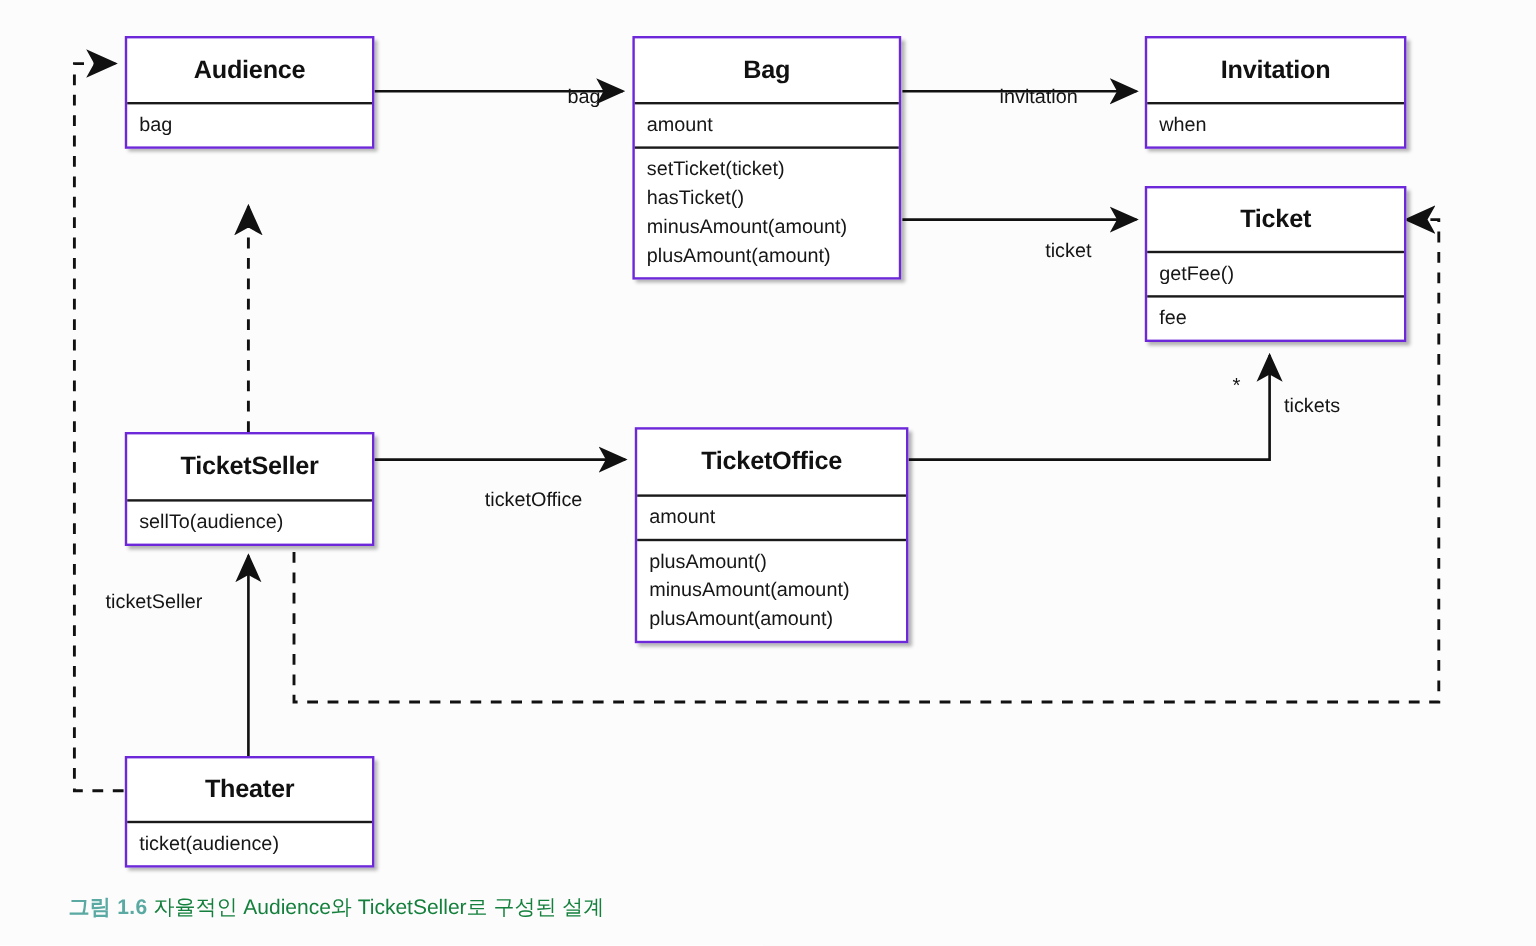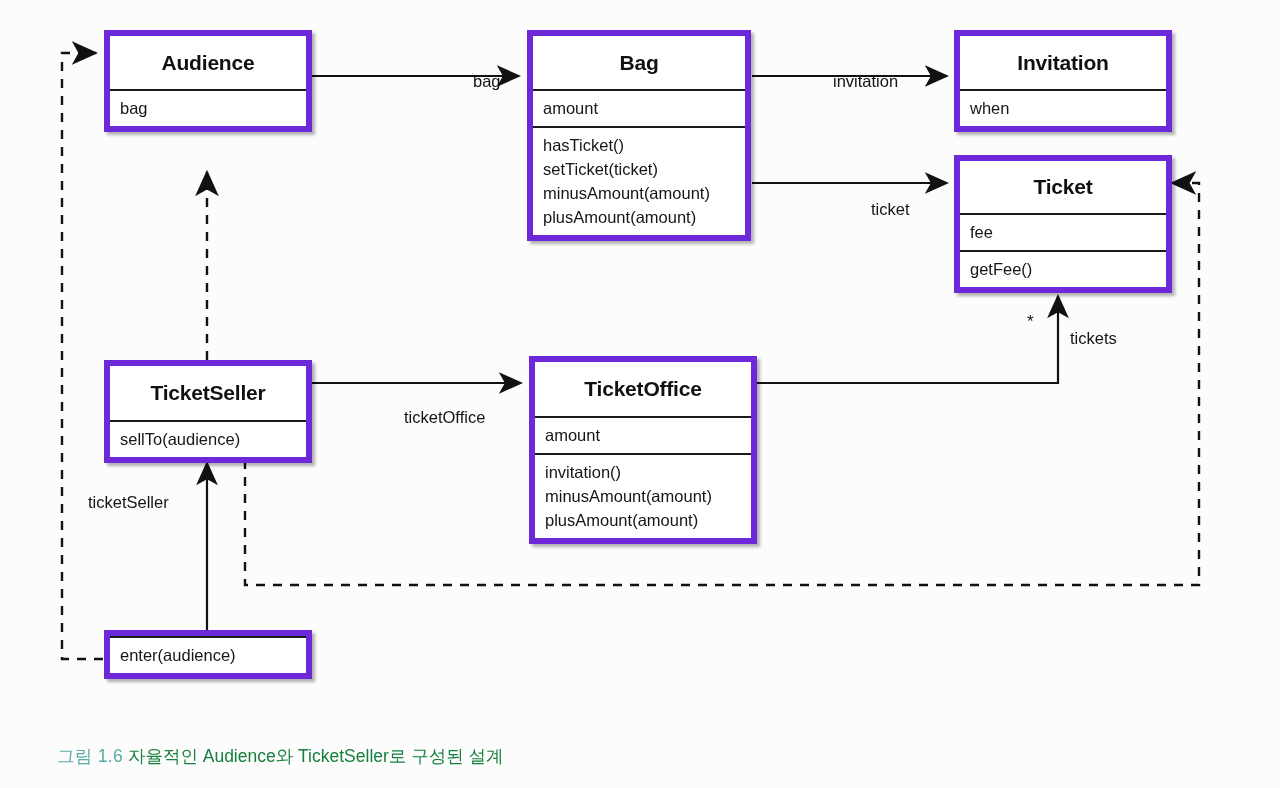--- a/index.html
+++ b/index.html
@@ -19,7 +19,7 @@
   .uml-class {
     position: absolute;
     background: #ffffff;
-    border: 6px solid #6d28d9;
+    border: 2px solid #6d28d9;
     box-sizing: border-box;
     box-shadow: 3px 3px 3px rgba(0,0,0,0.30);
     z-index: 5;

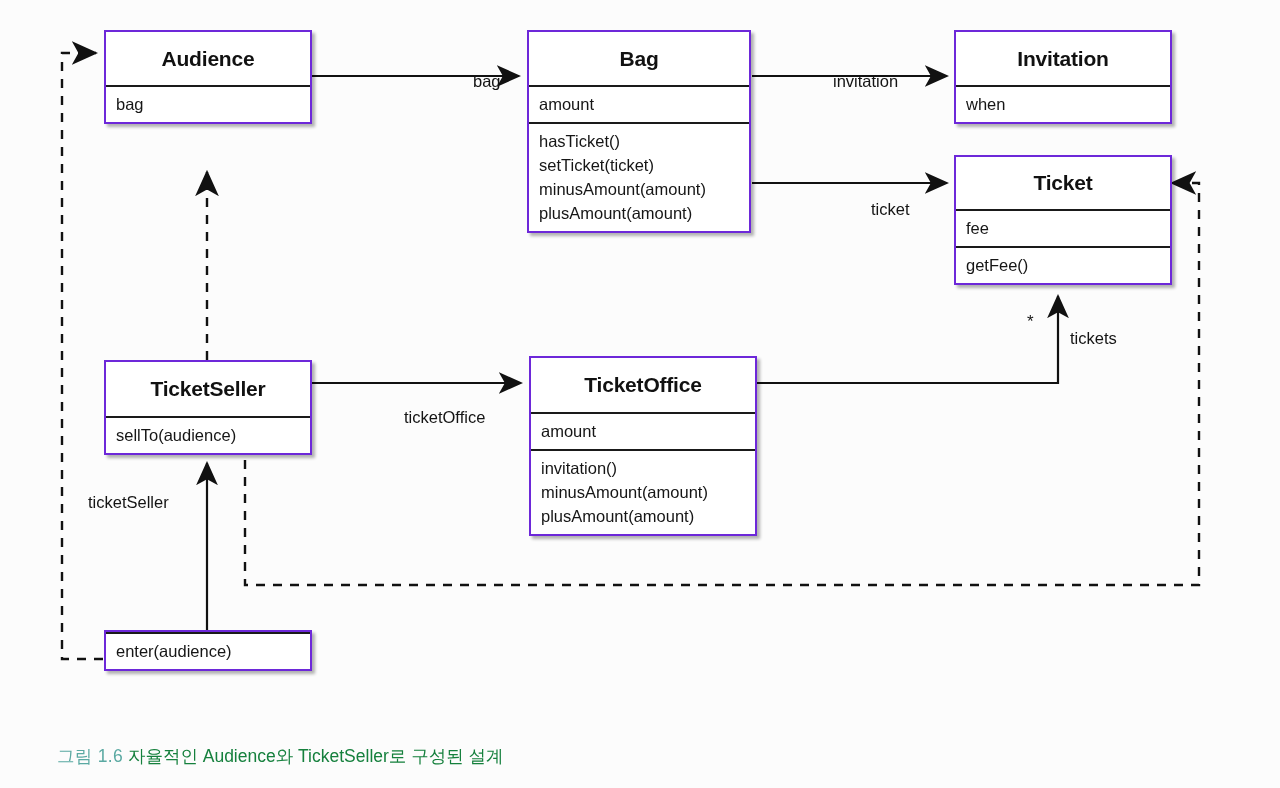--- a/index.html
+++ b/index.html
@@ -147,8 +147,8 @@
       <div class="member">amount</div>
     </div>
     <div class="compartment">
+      <div class="member">setTicket(ticket)</div>
       <div class="member">hasTicket()</div>
-      <div class="member">setTicket(ticket)</div>
       <div class="member">minusAmount(amount)</div>
       <div class="member">plusAmount(amount)</div>
     </div>

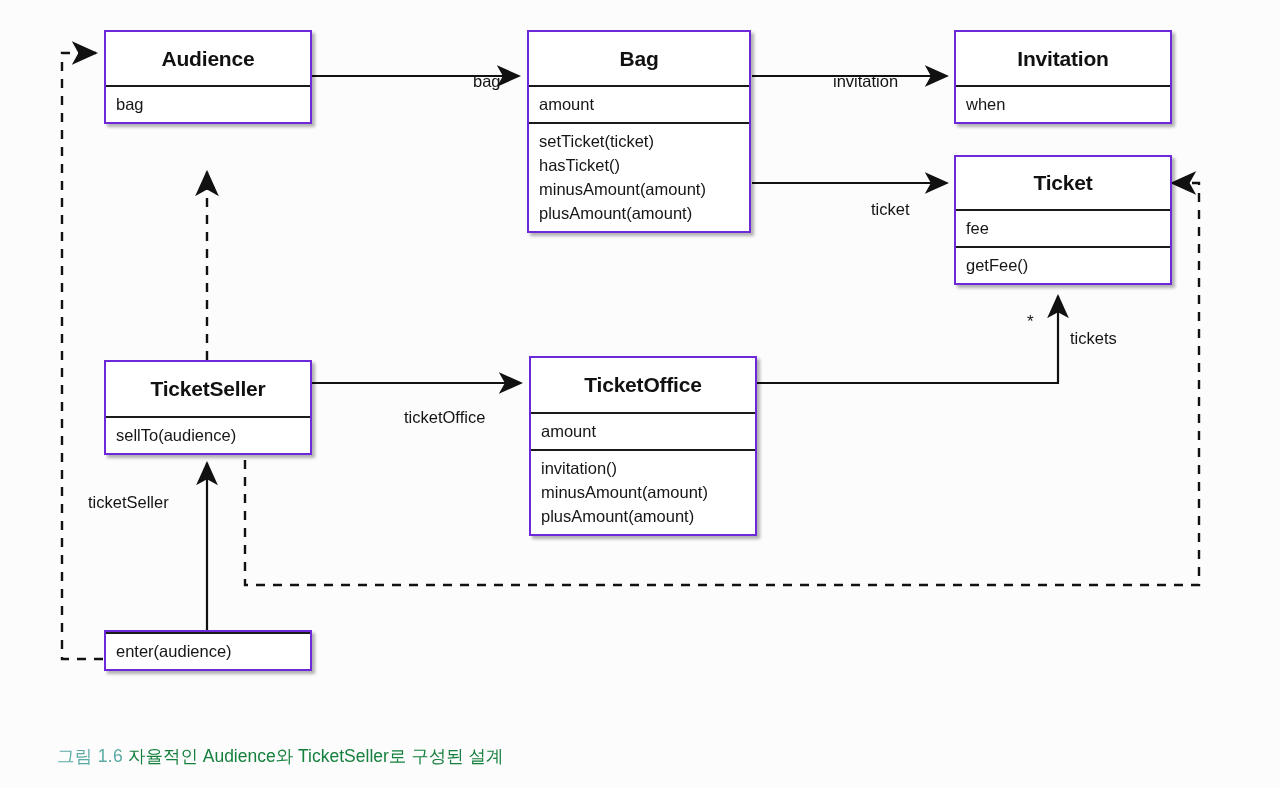--- a/index.html
+++ b/index.html
@@ -164,10 +164,10 @@
   <div class="uml-class" style="left:954px; top:155px; width:218px;">
     <div class="uml-name" style="height:52px;">Ticket</div>
     <div class="compartment">
+      <div class="member">getFee()</div>
+    </div>
+    <div class="compartment">
       <div class="member">fee</div>
-    </div>
-    <div class="compartment">
-      <div class="member">getFee()</div>
     </div>
   </div>
 

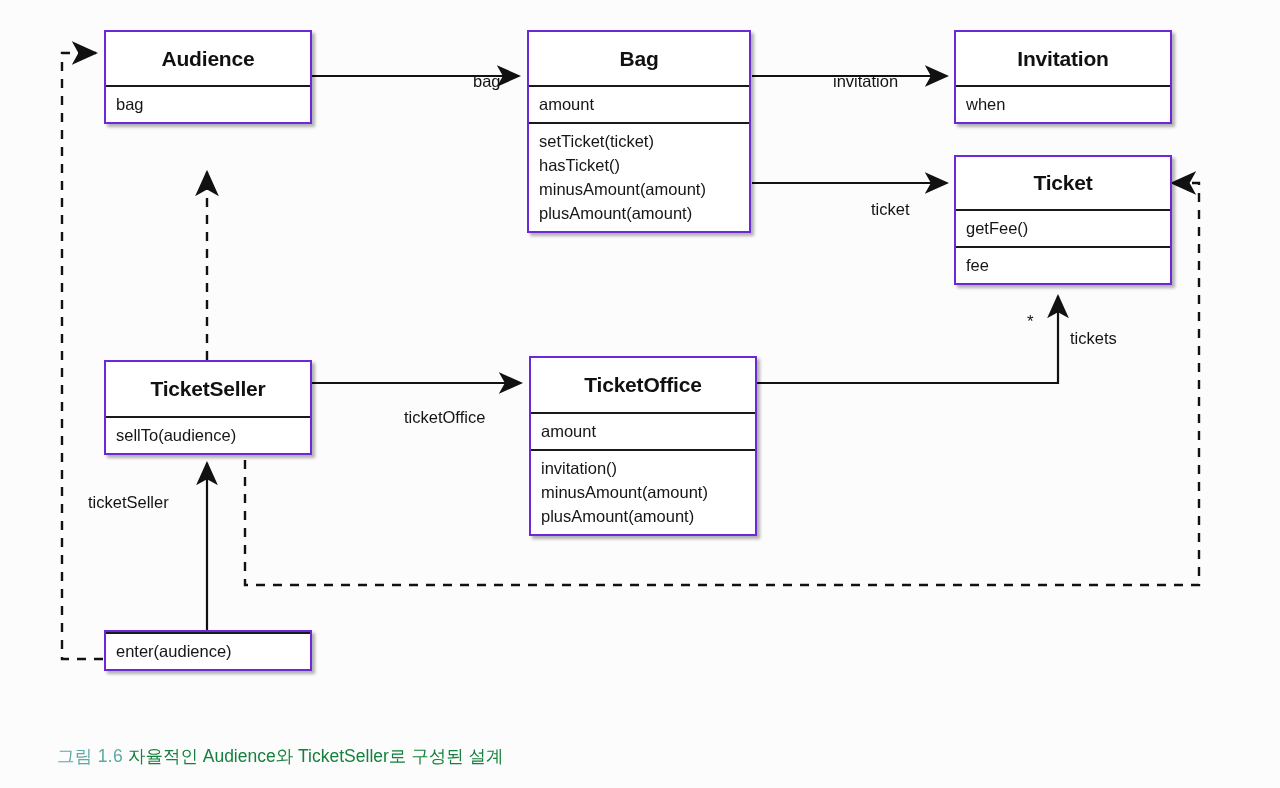--- a/index.html
+++ b/index.html
@@ -184,7 +184,7 @@
       <div class="member">amount</div>
     </div>
     <div class="compartment">
-      <div class="member">invitation()</div>
+      <div class="member">plusAmount()</div>
       <div class="member">minusAmount(amount)</div>
       <div class="member">plusAmount(amount)</div>
     </div>

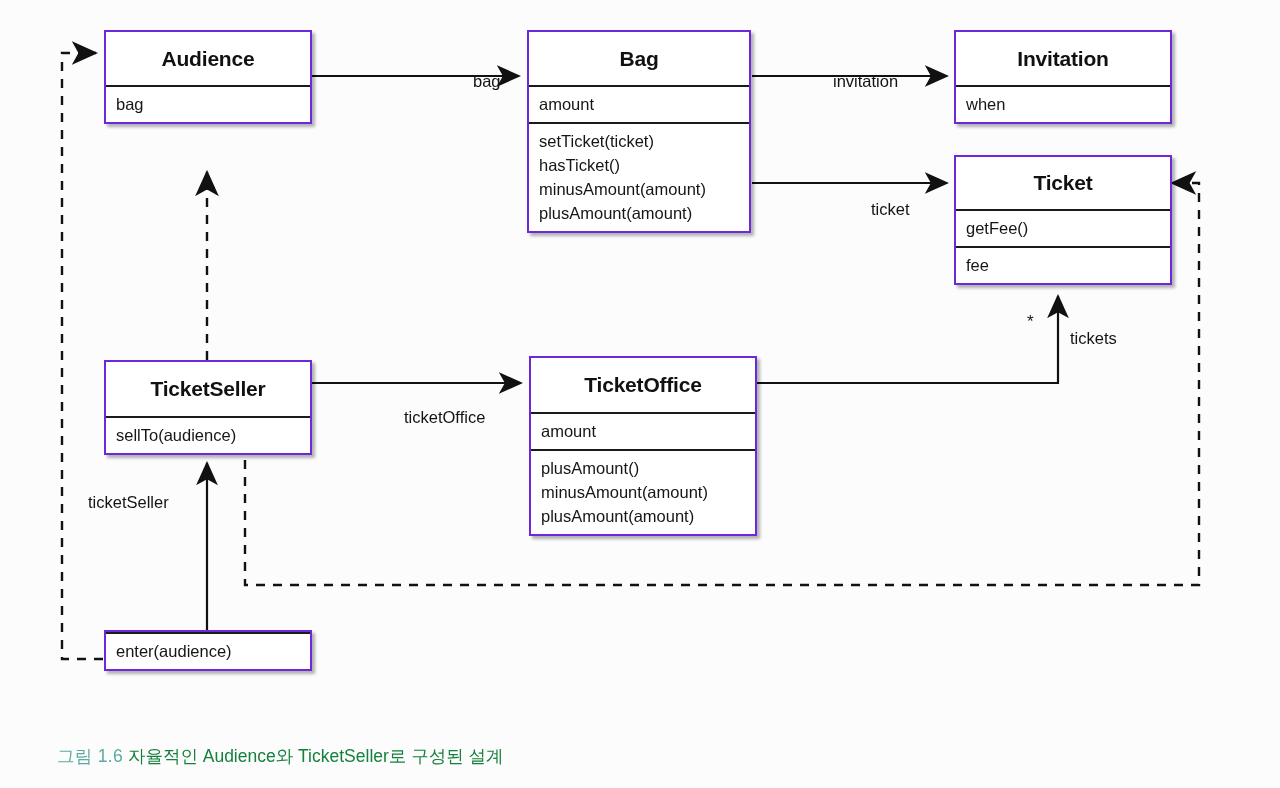--- a/index.html
+++ b/index.html
@@ -191,6 +191,7 @@
   </div>
 
   <div class="uml-class" style="left:104px; top:630px; width:208px;">
+    <div class="uml-name" style="height:52px;">Theater</div>
     <div class="compartment">
       <div class="member">enter(audience)</div>
     </div>

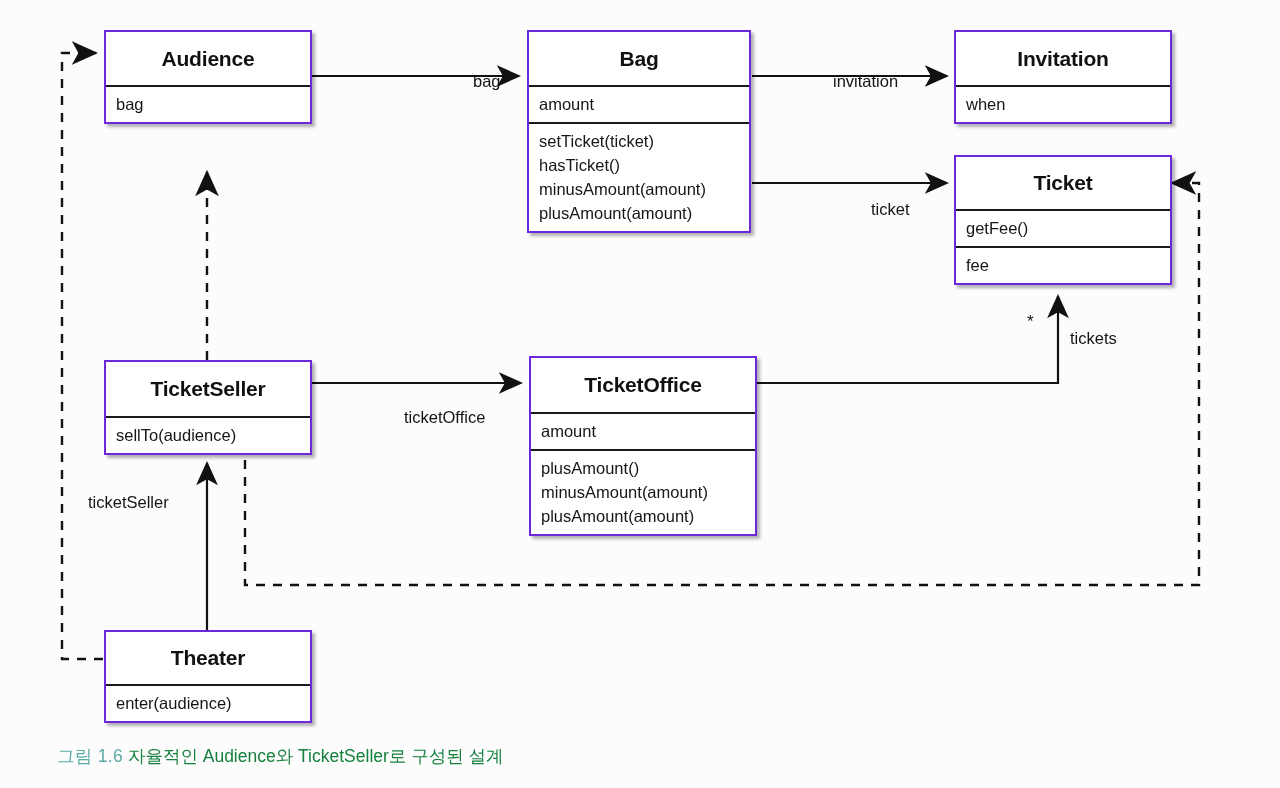--- a/index.html
+++ b/index.html
@@ -193,7 +193,7 @@
   <div class="uml-class" style="left:104px; top:630px; width:208px;">
     <div class="uml-name" style="height:52px;">Theater</div>
     <div class="compartment">
-      <div class="member">enter(audience)</div>
+      <div class="member">ticket(audience)</div>
     </div>
   </div>
 

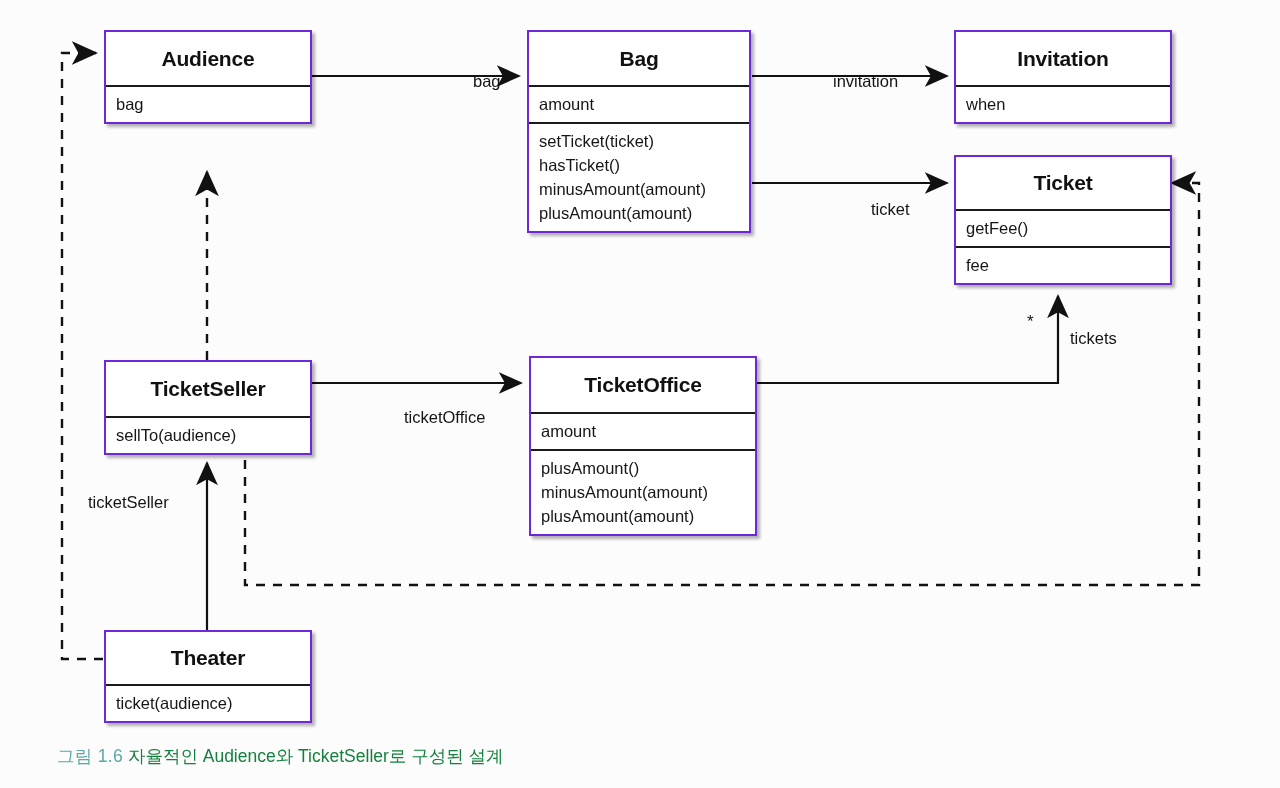--- a/index.html
+++ b/index.html
@@ -79,7 +79,7 @@
   }
   #caption .fig-no {
     color: #5aa9a2;
-    font-weight: normal;
+    font-weight: bold;
     letter-spacing: 0.3px;
   }
   #caption .fig-text {

